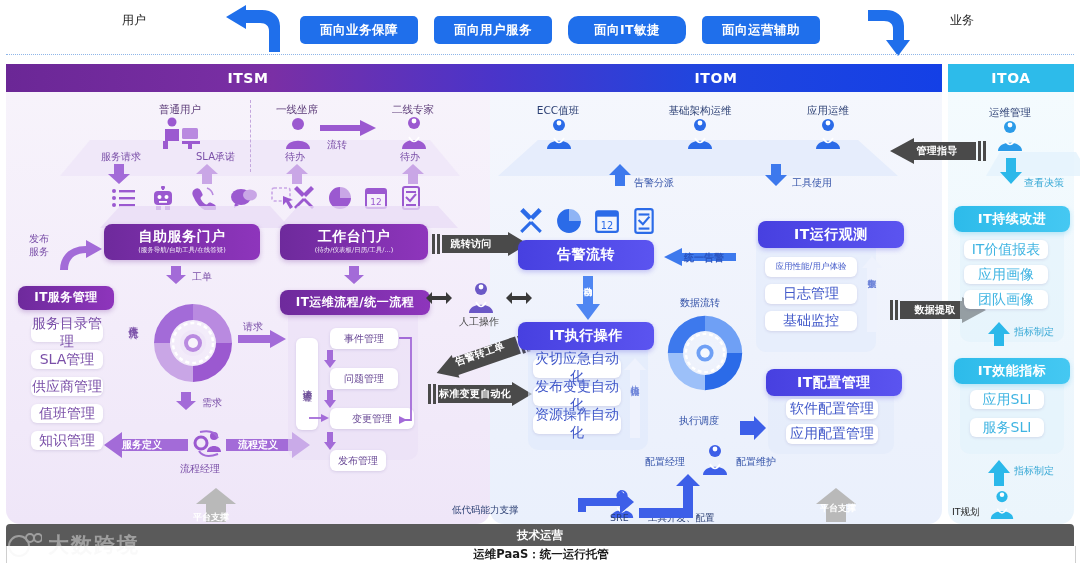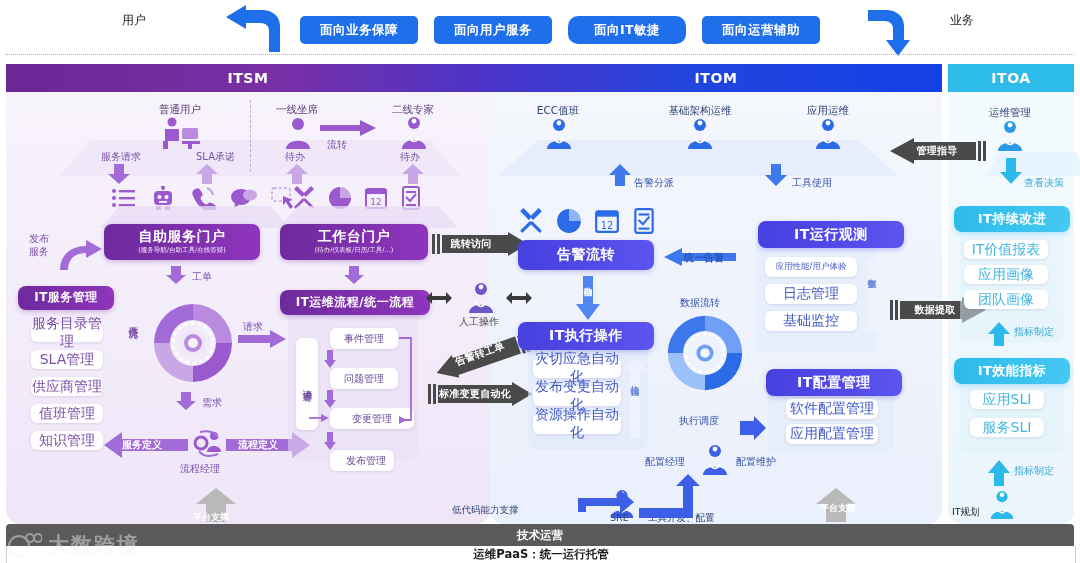--- a/index.html
+++ b/index.html
@@ -330,7 +330,7 @@
 <div class="abs flowbox" style="left:330px;top:328px;width:68px;height:21px;">事件管理</div>
 <div class="abs flowbox" style="left:330px;top:368px;width:68px;height:21px;">问题管理</div>
 <div class="abs flowbox" style="left:330px;top:408px;width:84px;height:21px;">变更管理</div>
-<div class="abs flowbox" style="left:330px;top:450px;width:56px;height:21px;padding-left:8px;">发布管理</div>
+<div class="abs flowbox" style="left:330px;top:450px;width:56px;height:21px;">发布管理</div>
 
 <div class="abs flowbox vtext" style="left:296px;top:338px;width:22px;height:92px;font-size:9.5px;letter-spacing:1px;">请求管理</div>
 <svg class="abs" style="left:287px;top:300px;" width="136" height="178" viewBox="0 0 136 178">

